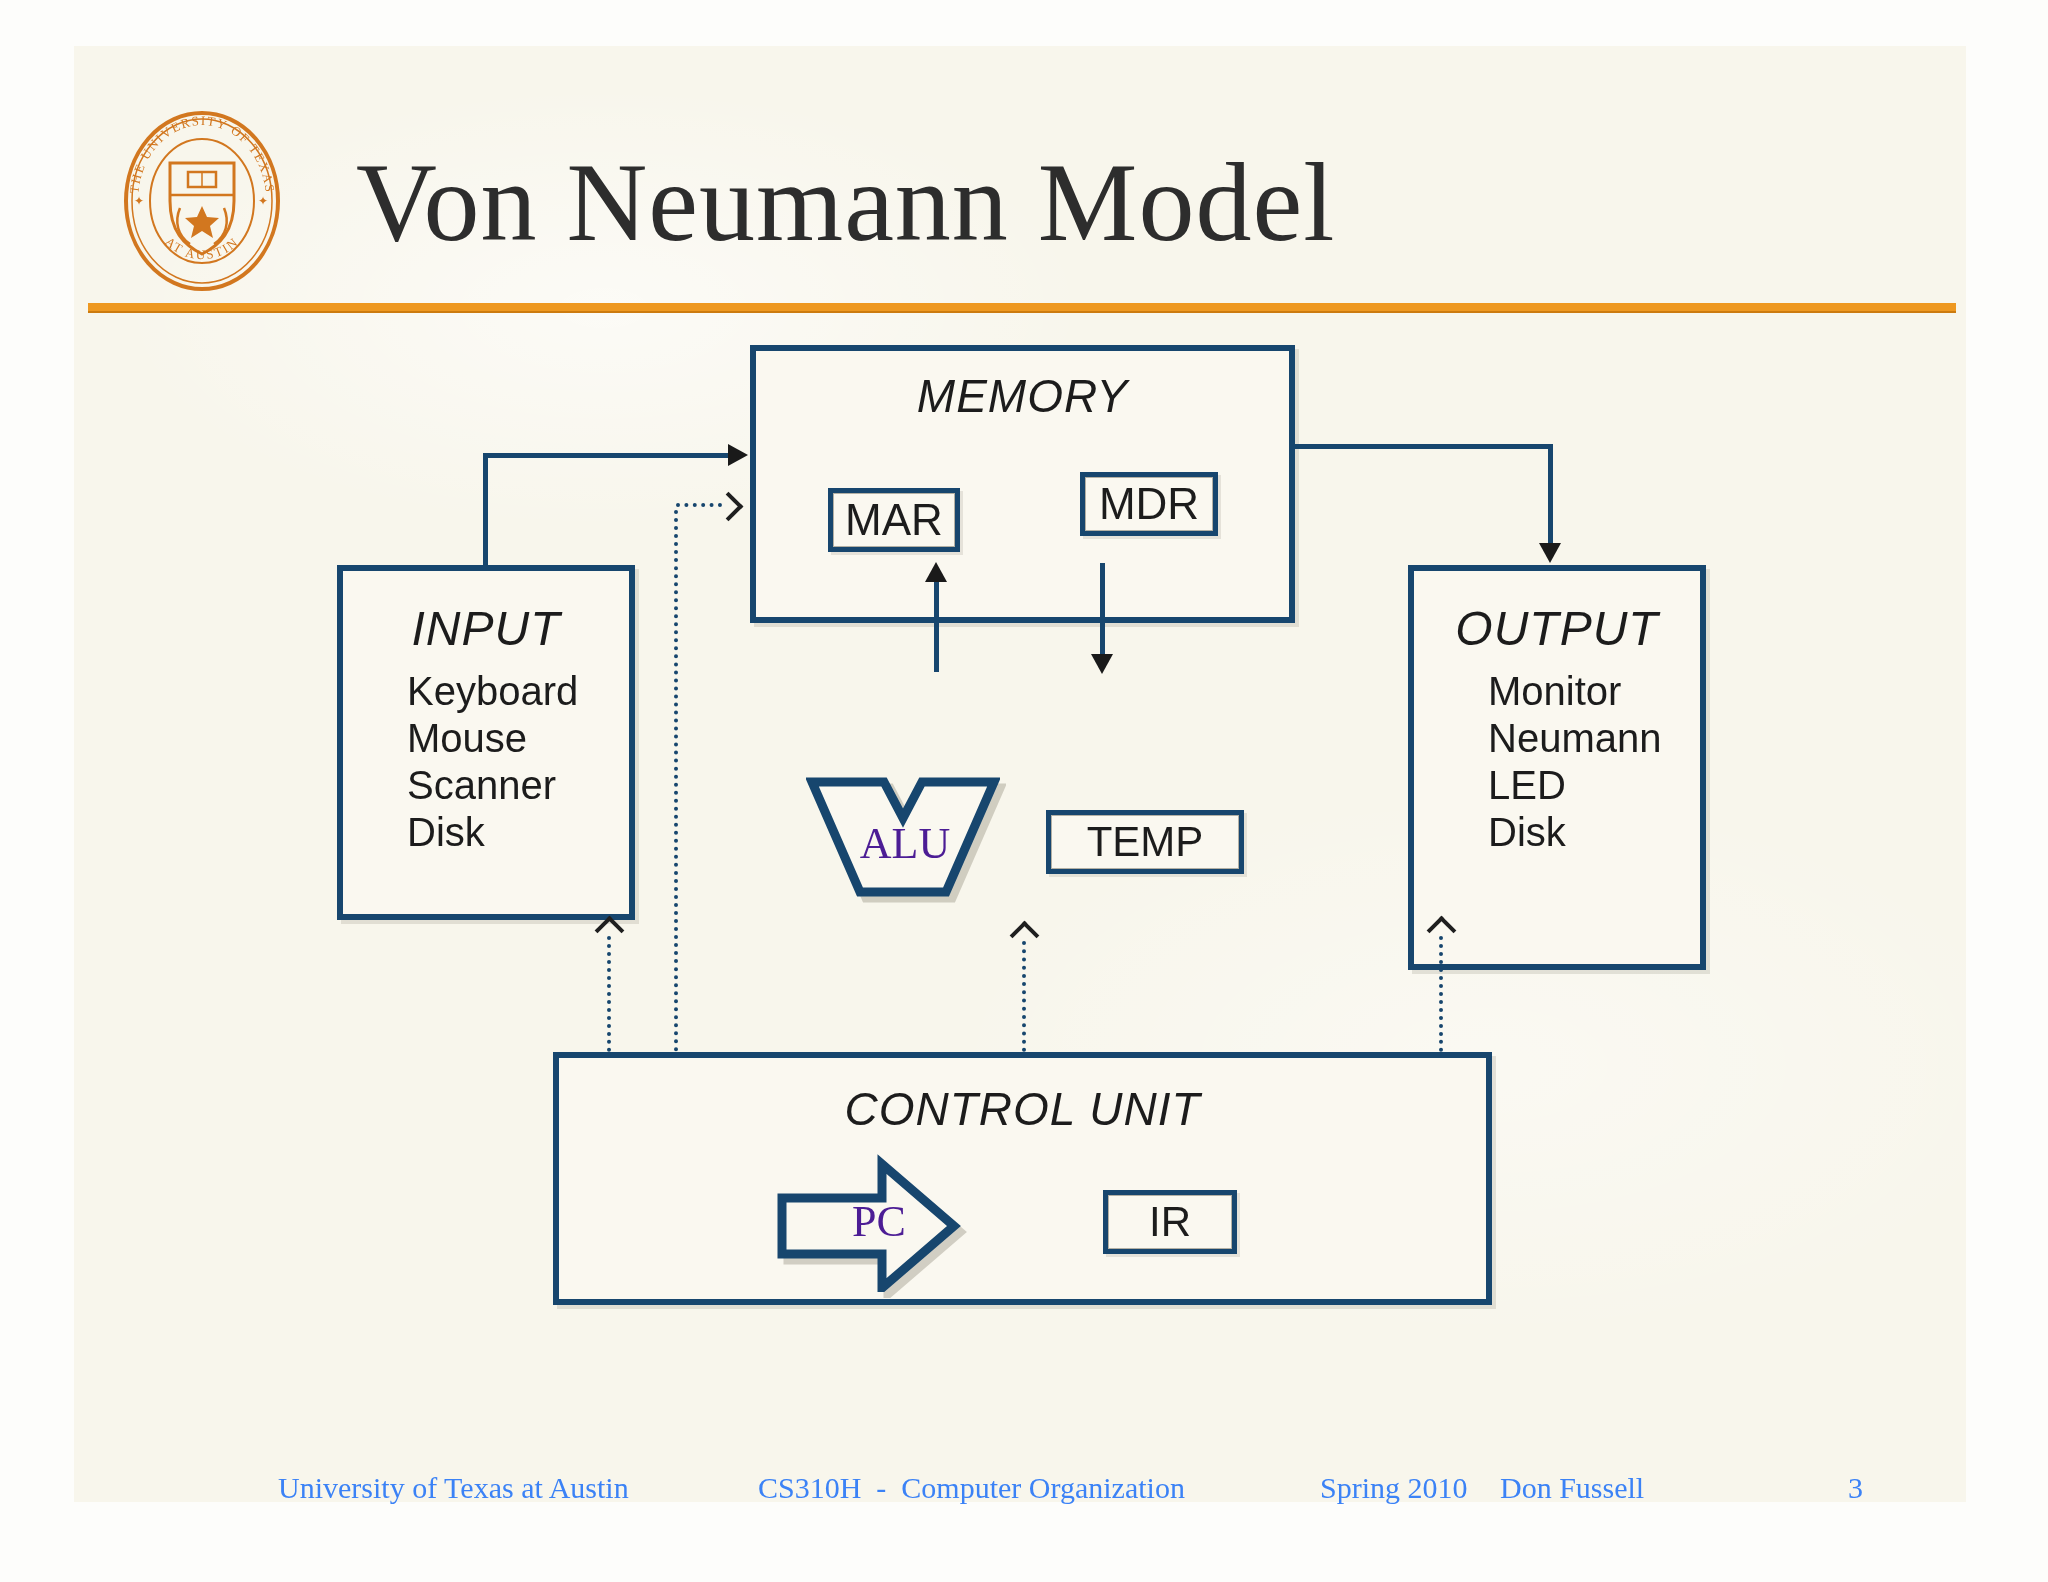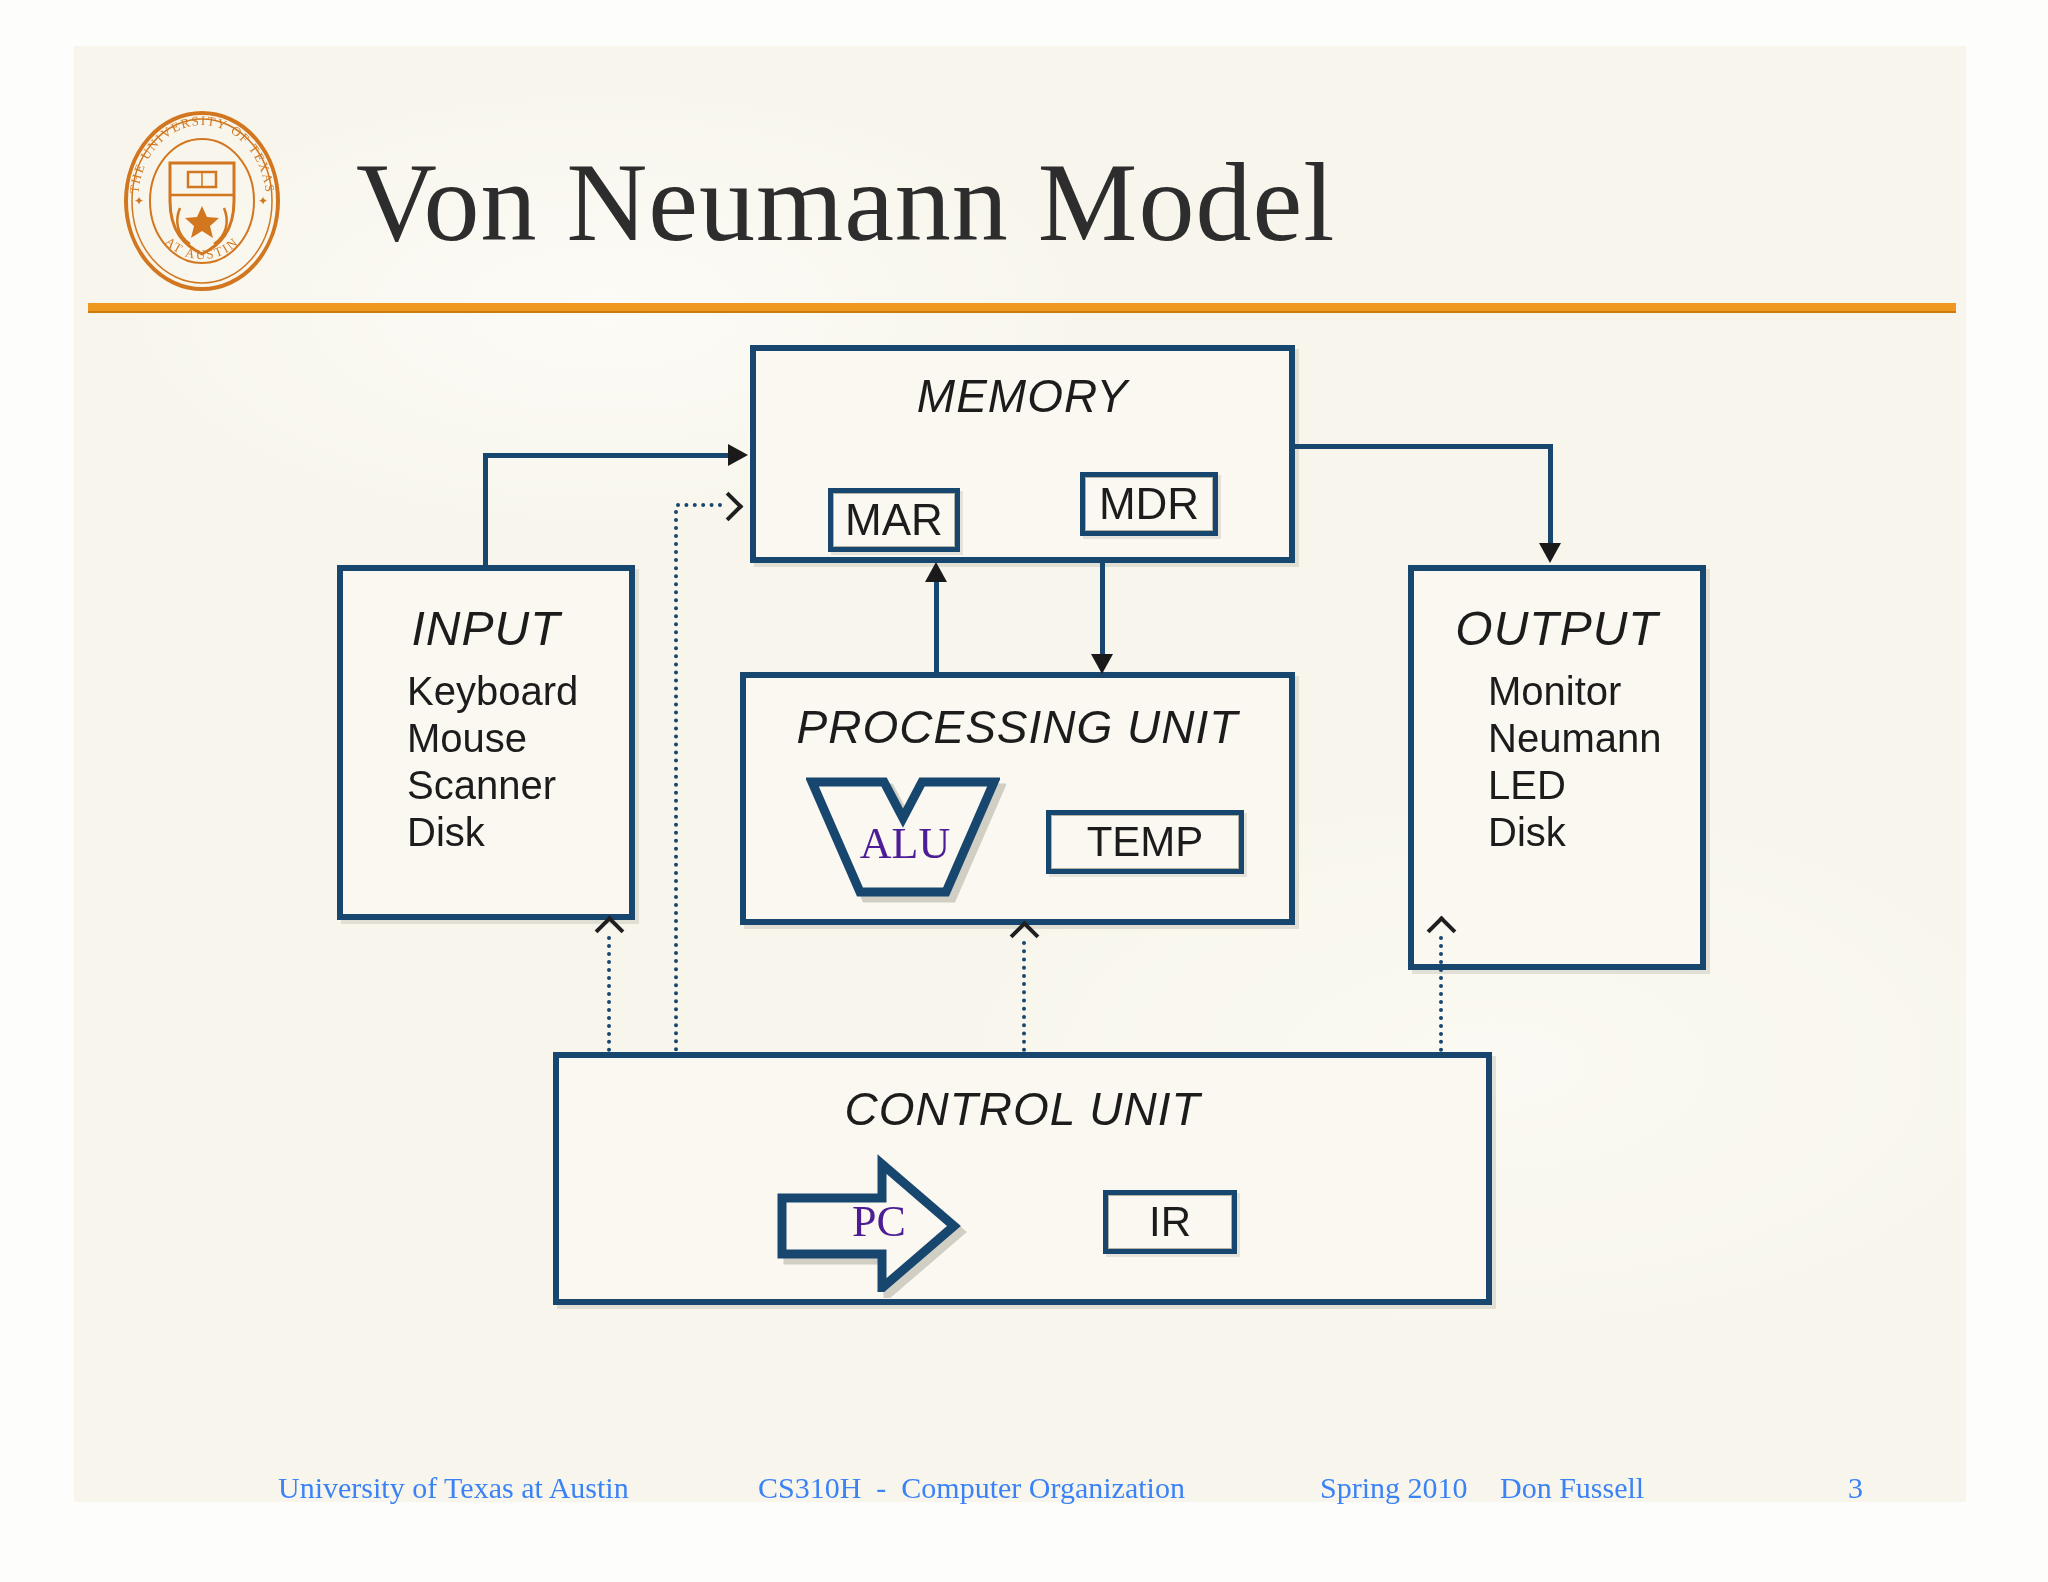--- a/index.html
+++ b/index.html
@@ -77,7 +77,7 @@
   <div class="abs slide-title">Von Neumann Model</div>
   <div class="abs orange-rule"></div>
 
-  <div class="abs dbox" style="left:750px;top:345px;width:545px;height:218px;">
+  <div class="abs dbox" style="left:750px;top:345px;width:545px;height:278px;">
     <div class="unit-title" style="margin-top:18px;">MEMORY</div>
   </div>
   <div class="abs reg" style="left:828px;top:488px;width:132px;height:64px;">MAR</div>

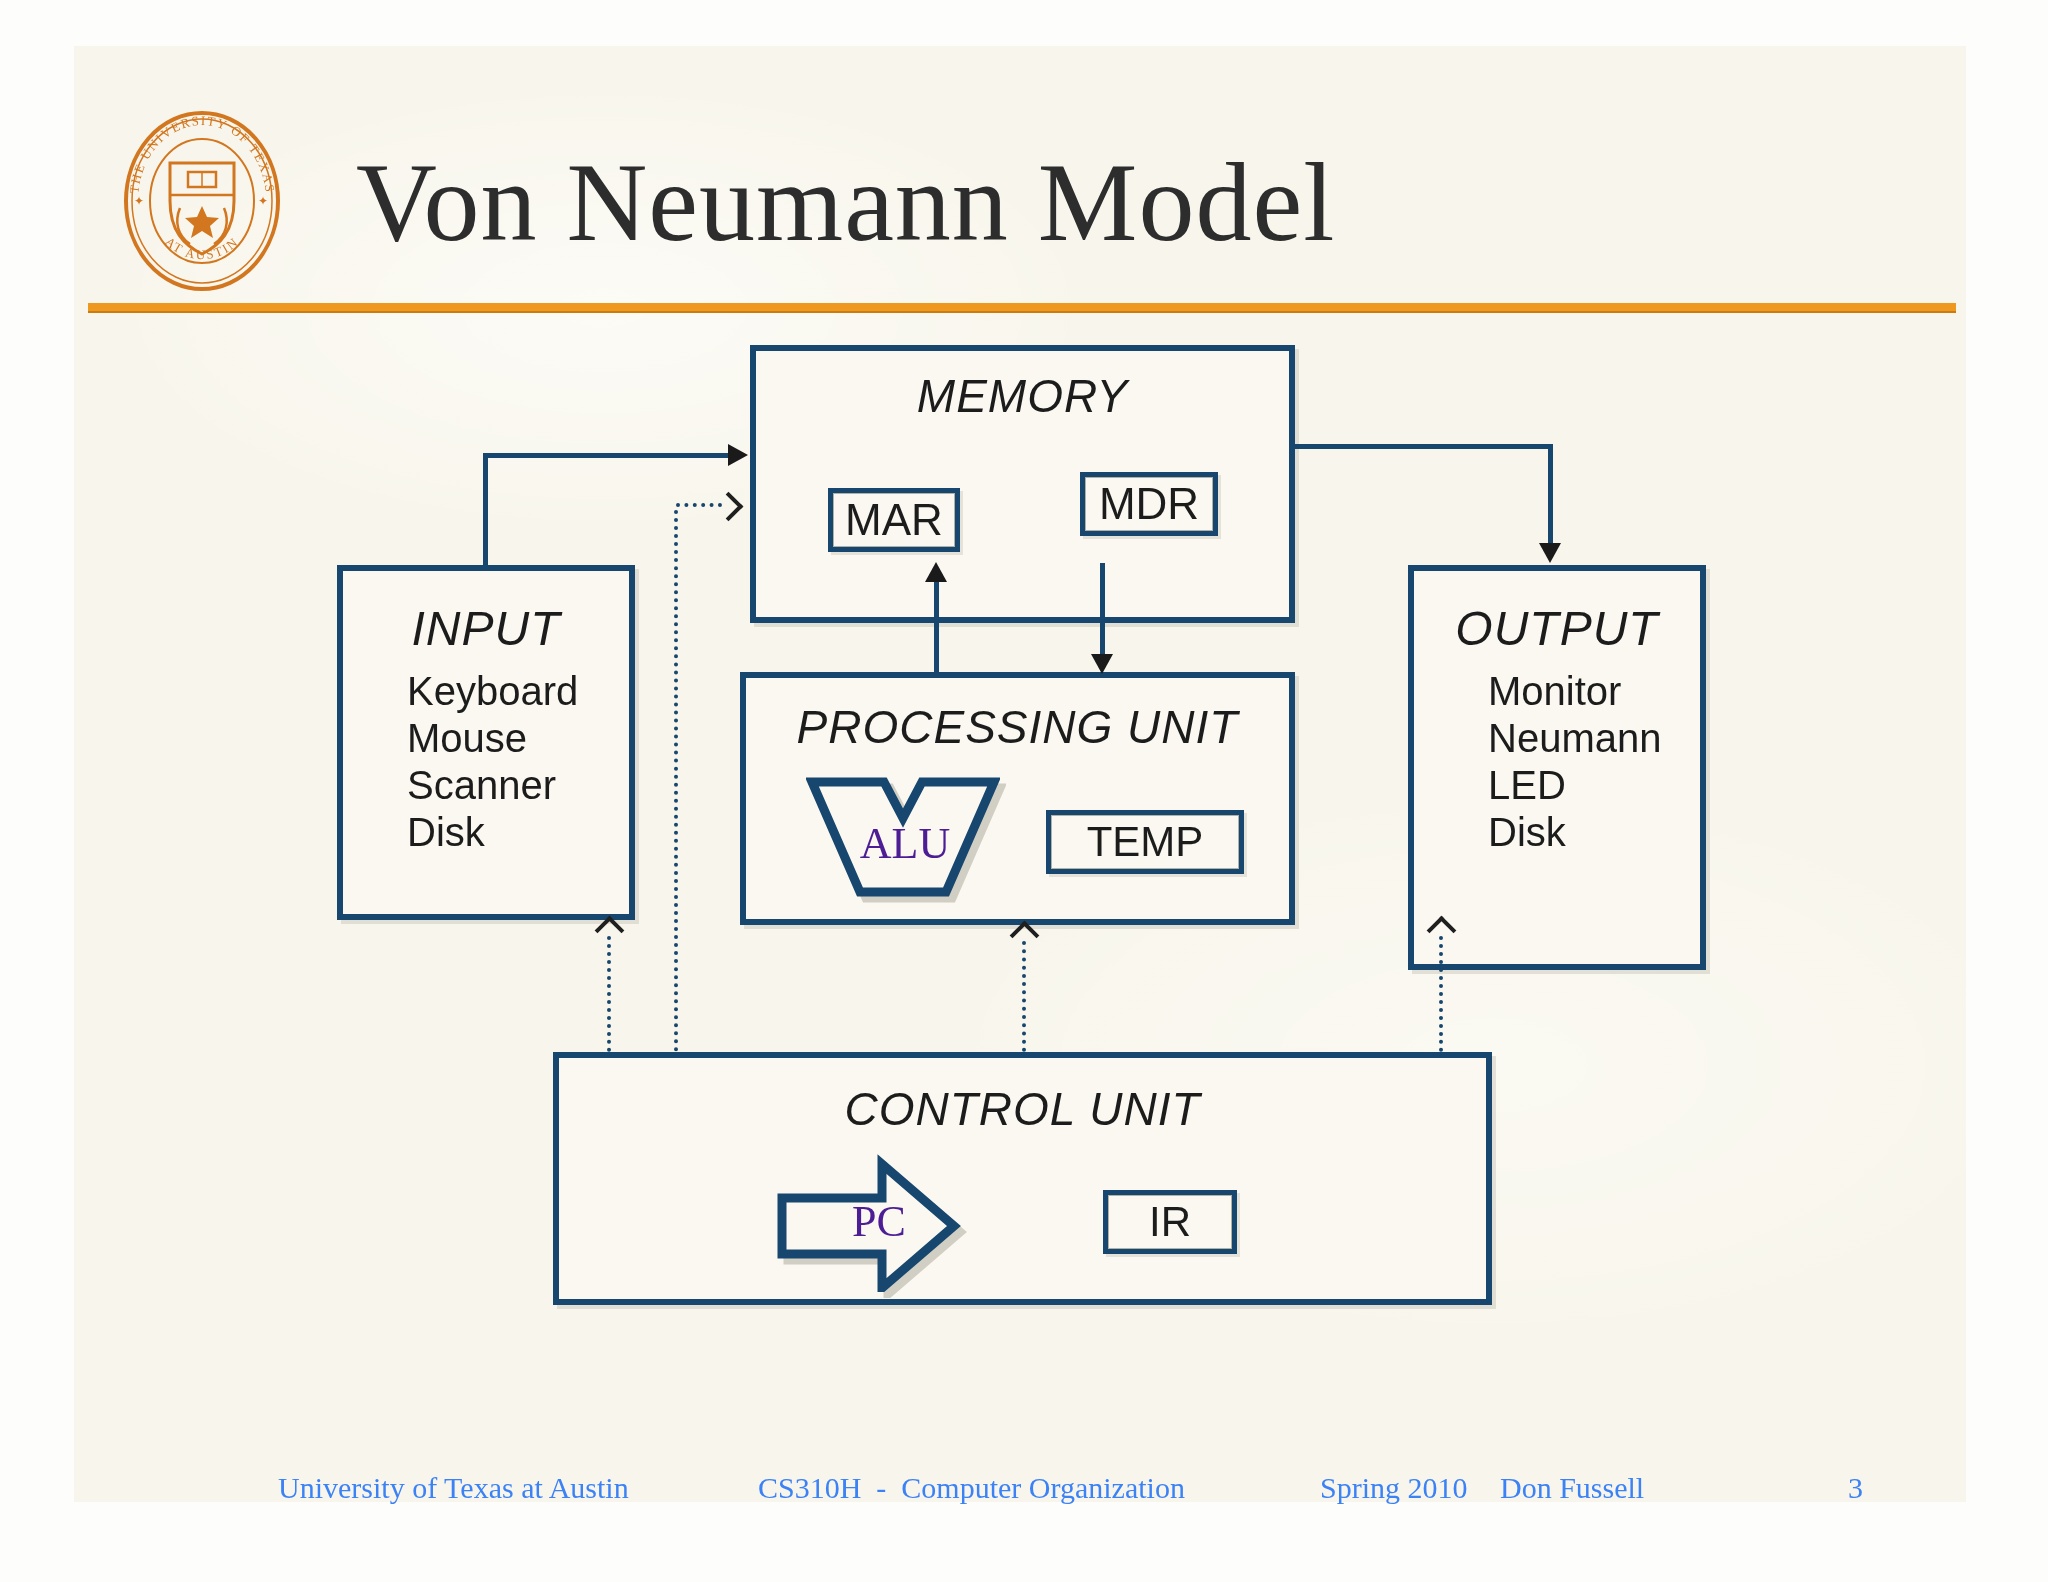--- a/index.html
+++ b/index.html
@@ -103,9 +103,6 @@
     </div>
   </div>
 
-  <div class="abs dbox" style="left:740px;top:672px;width:555px;height:253px;">
-    <div class="unit-title" style="margin-top:22px;">PROCESSING UNIT</div>
-  </div>
   <svg class="abs ghosted" style="left:806px;top:776px;" width="194" height="122" viewBox="0 0 194 122">
     <polygon points="6,6 78,6 97,42 116,6 188,6 140,116 54,116" fill="#faf8f0" stroke="#17466e" stroke-width="9" stroke-linejoin="miter"></polygon>
   </svg>

